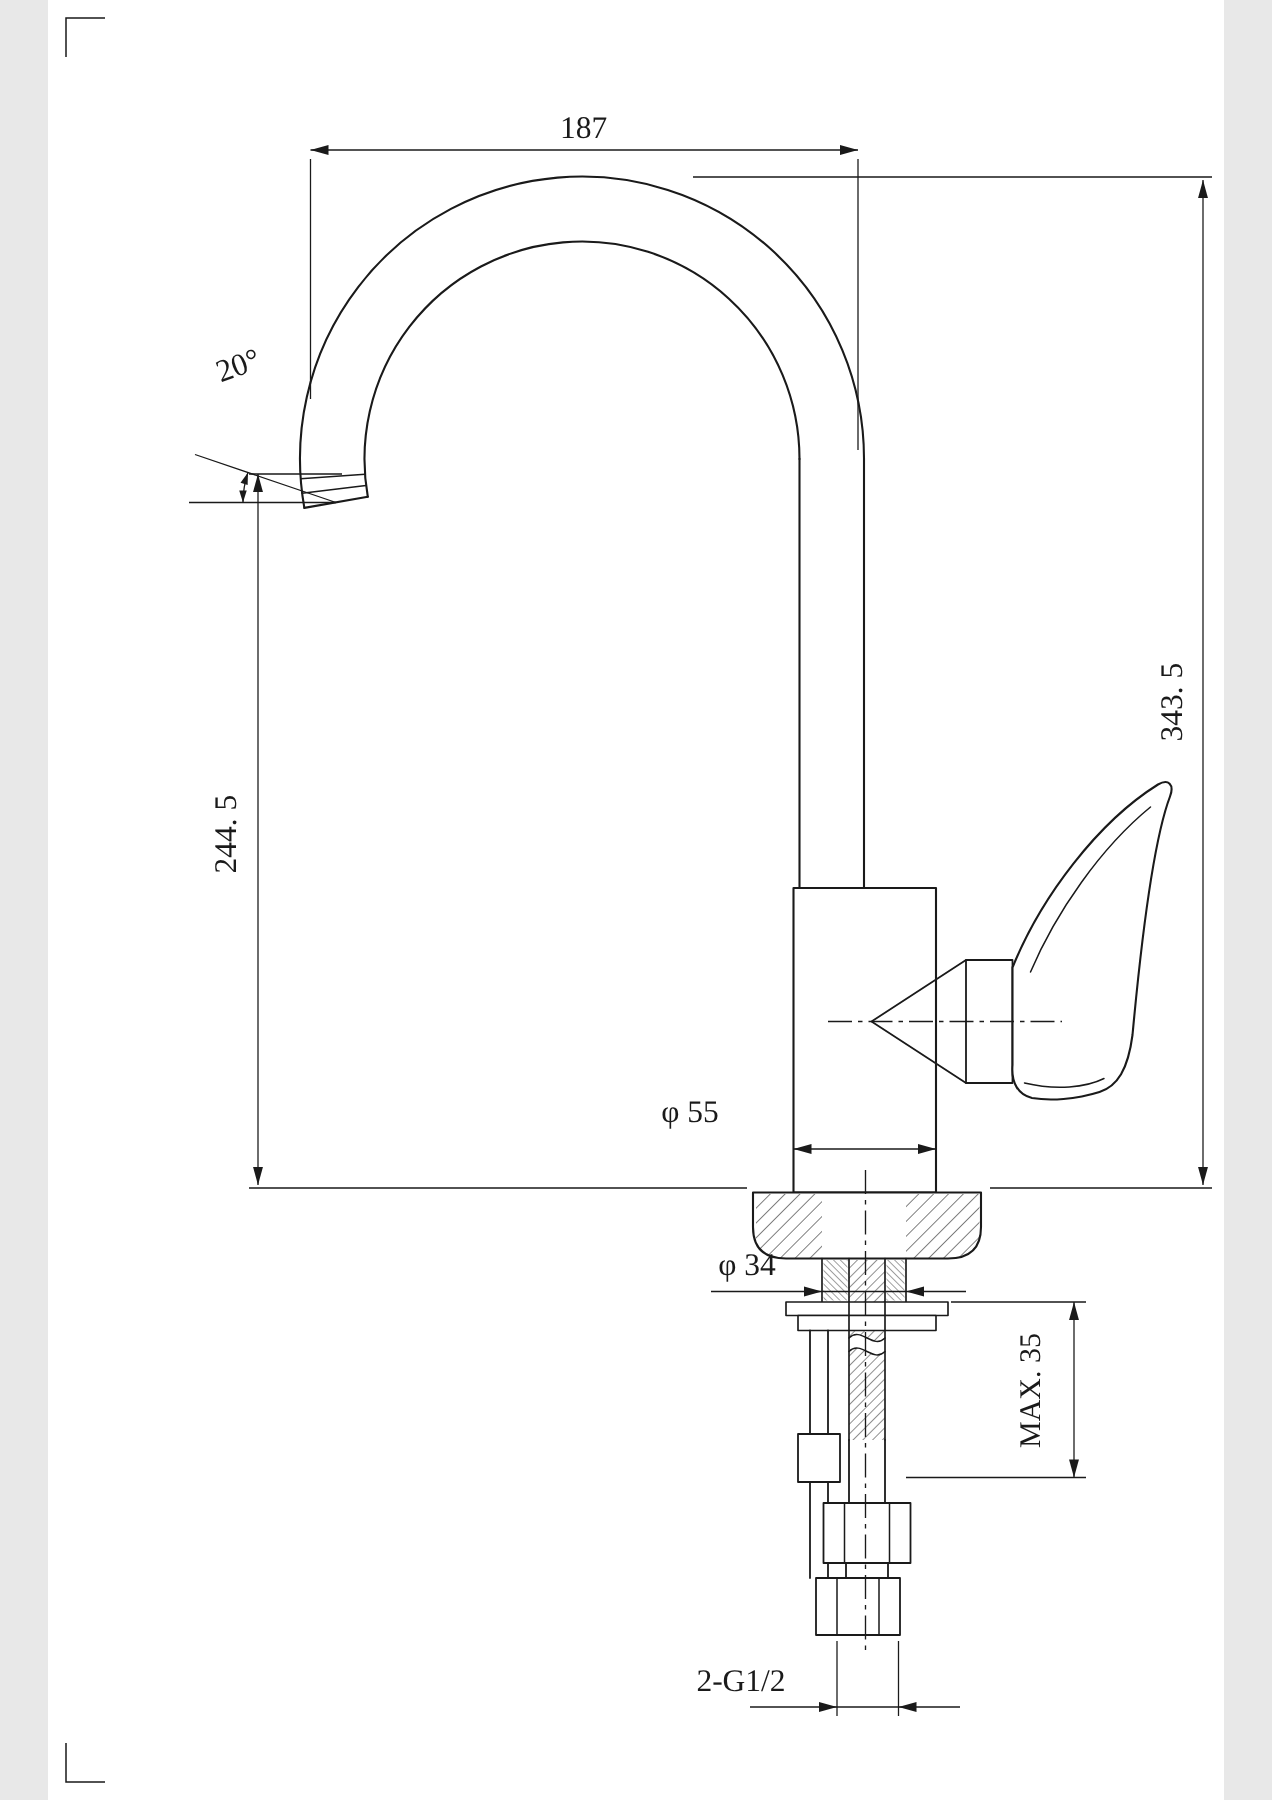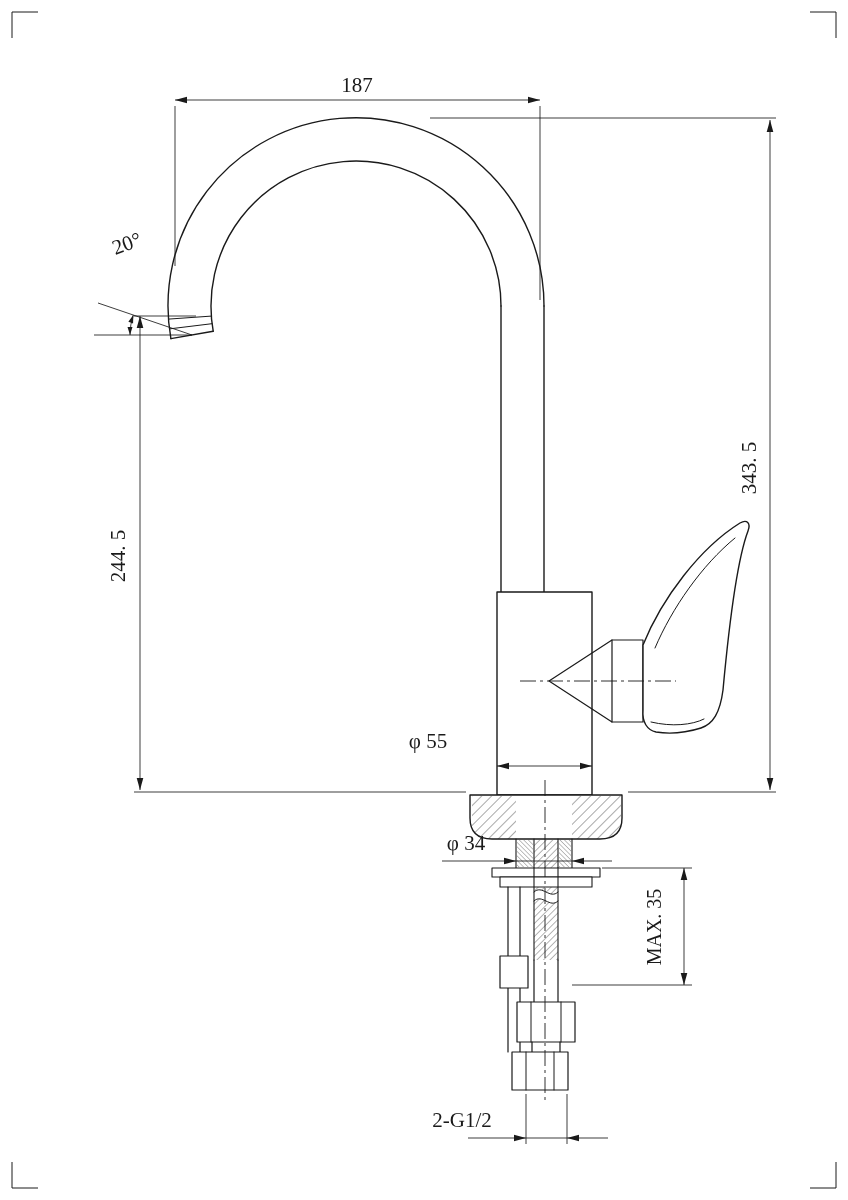--- a/index.html
+++ b/index.html
@@ -5,7 +5,7 @@
   html,body{margin:0;padding:0;background:#e8e8e8;}
   .sheet{
     position:relative;
-    width:848px;height:1200px;
+    width:784px;height:1200px;
     background:#ffffff;
     margin:0 auto;
     overflow:hidden;

